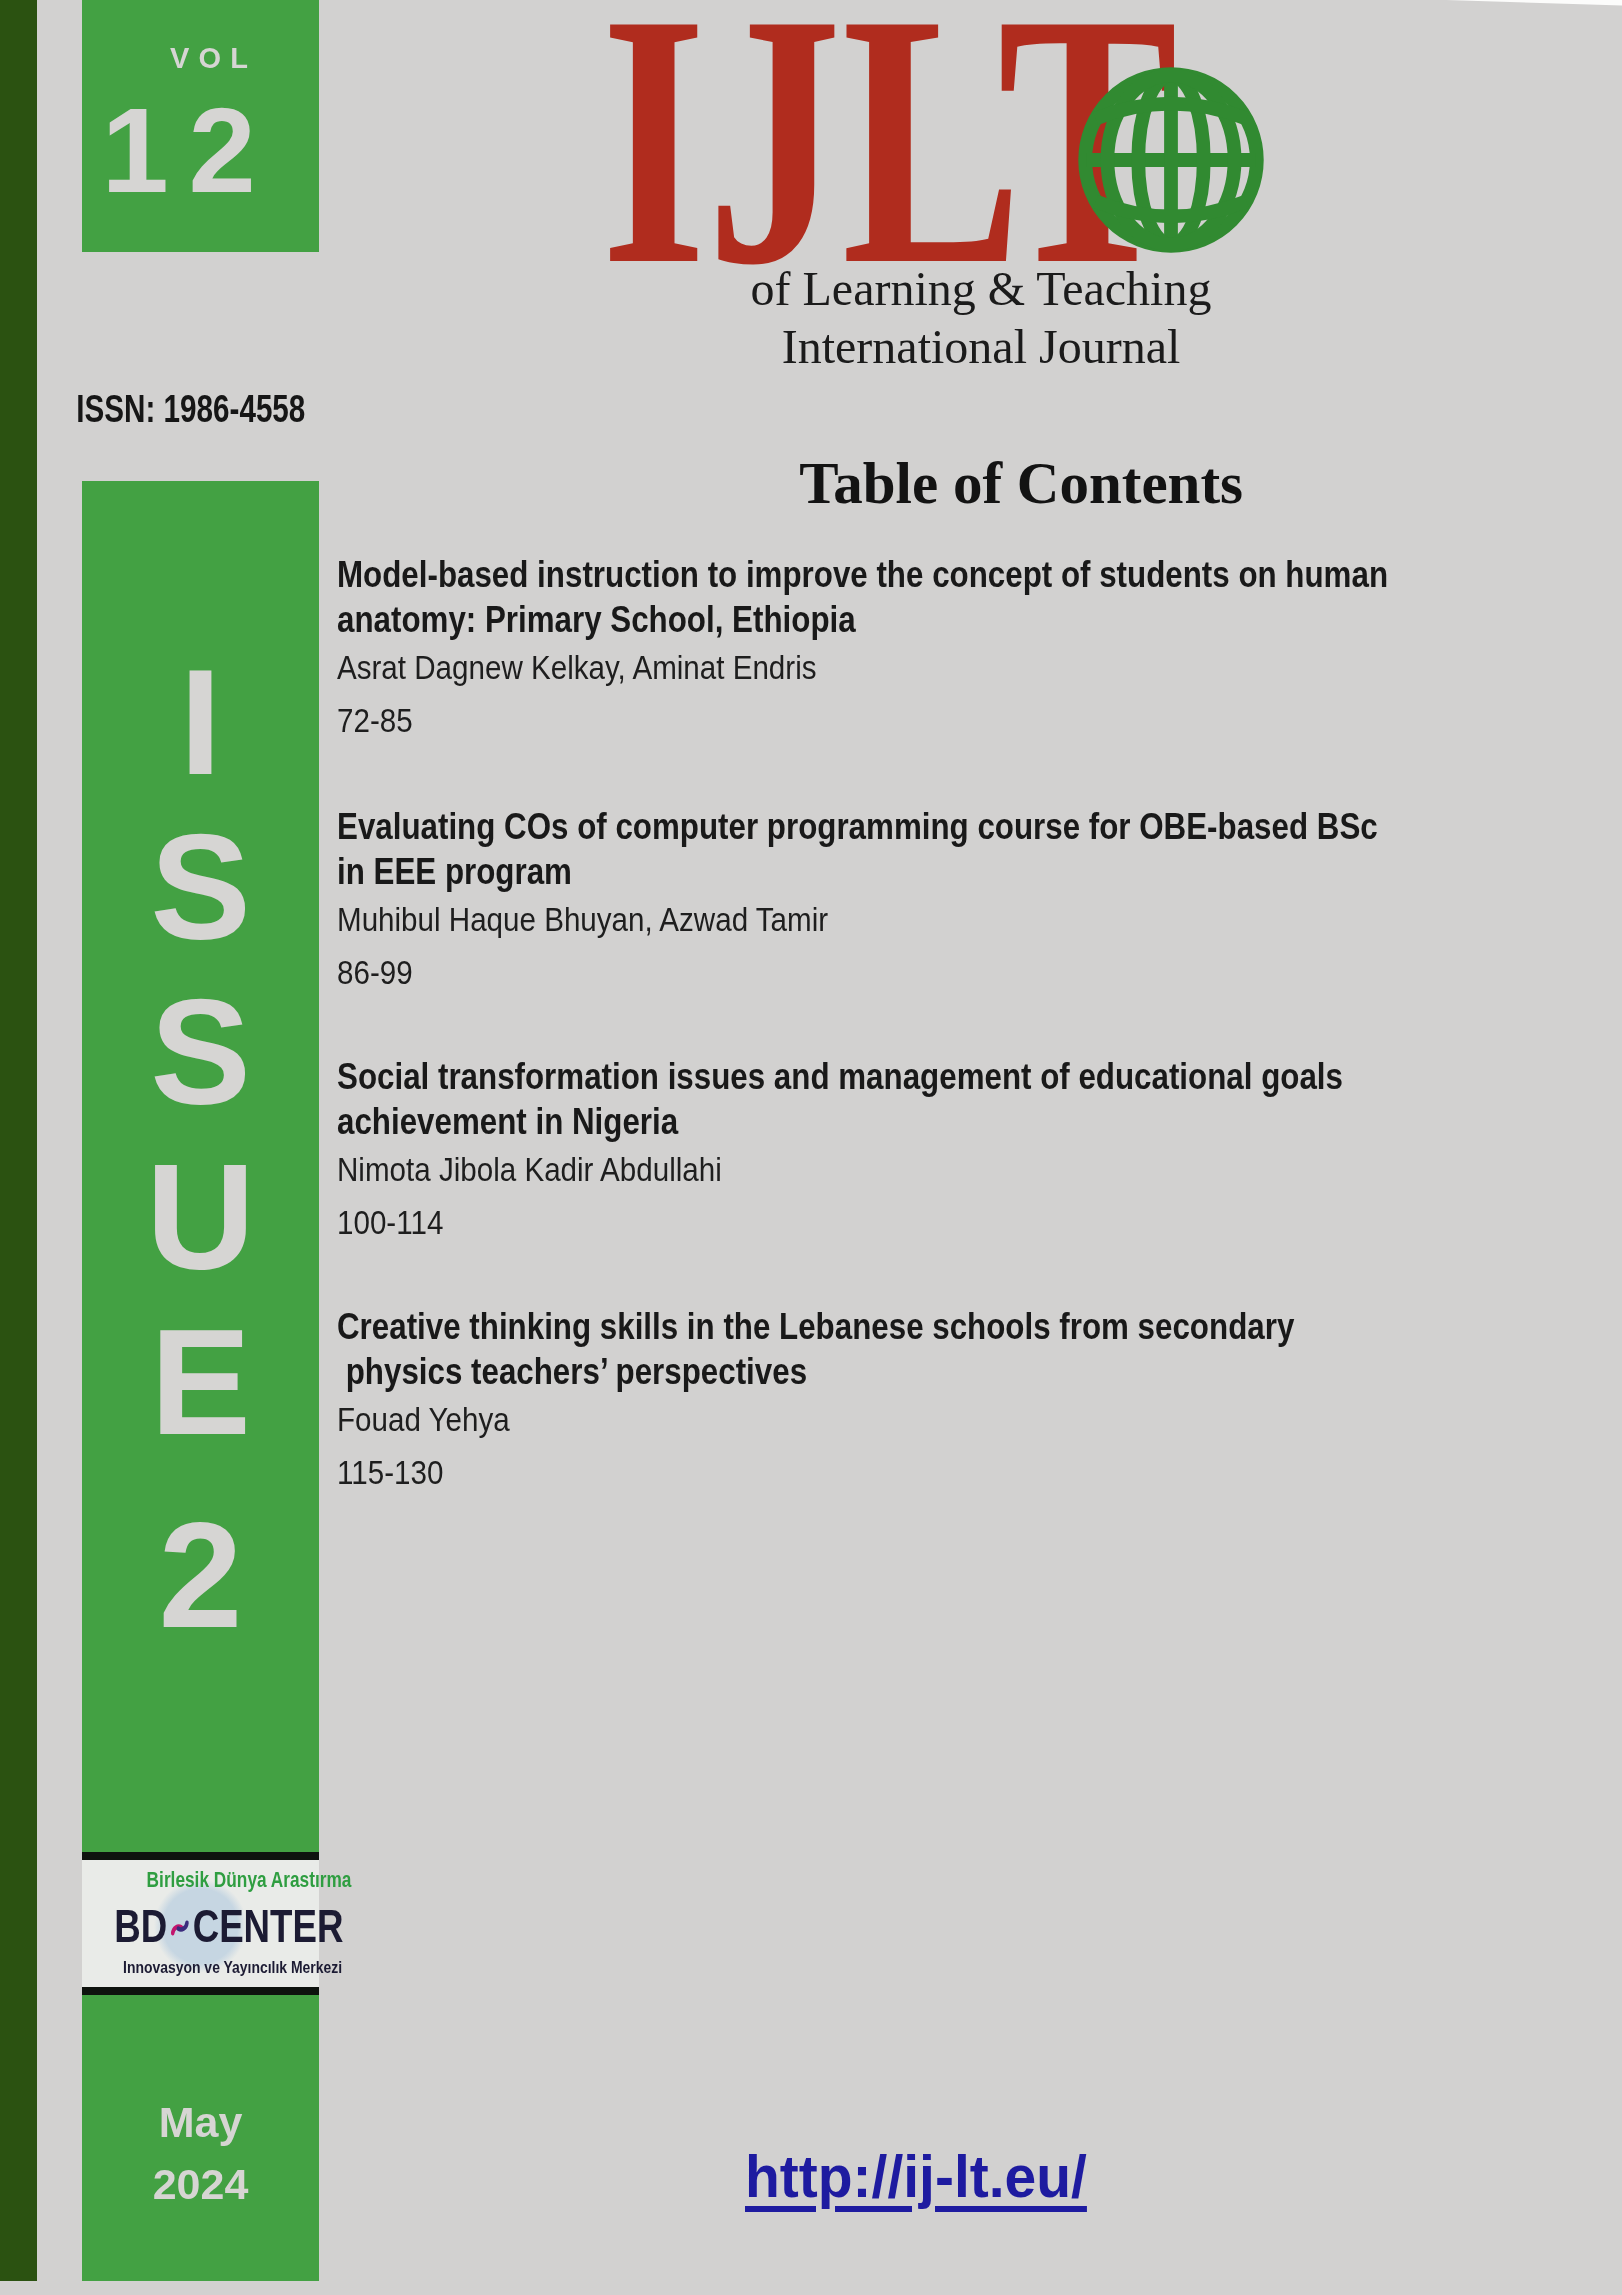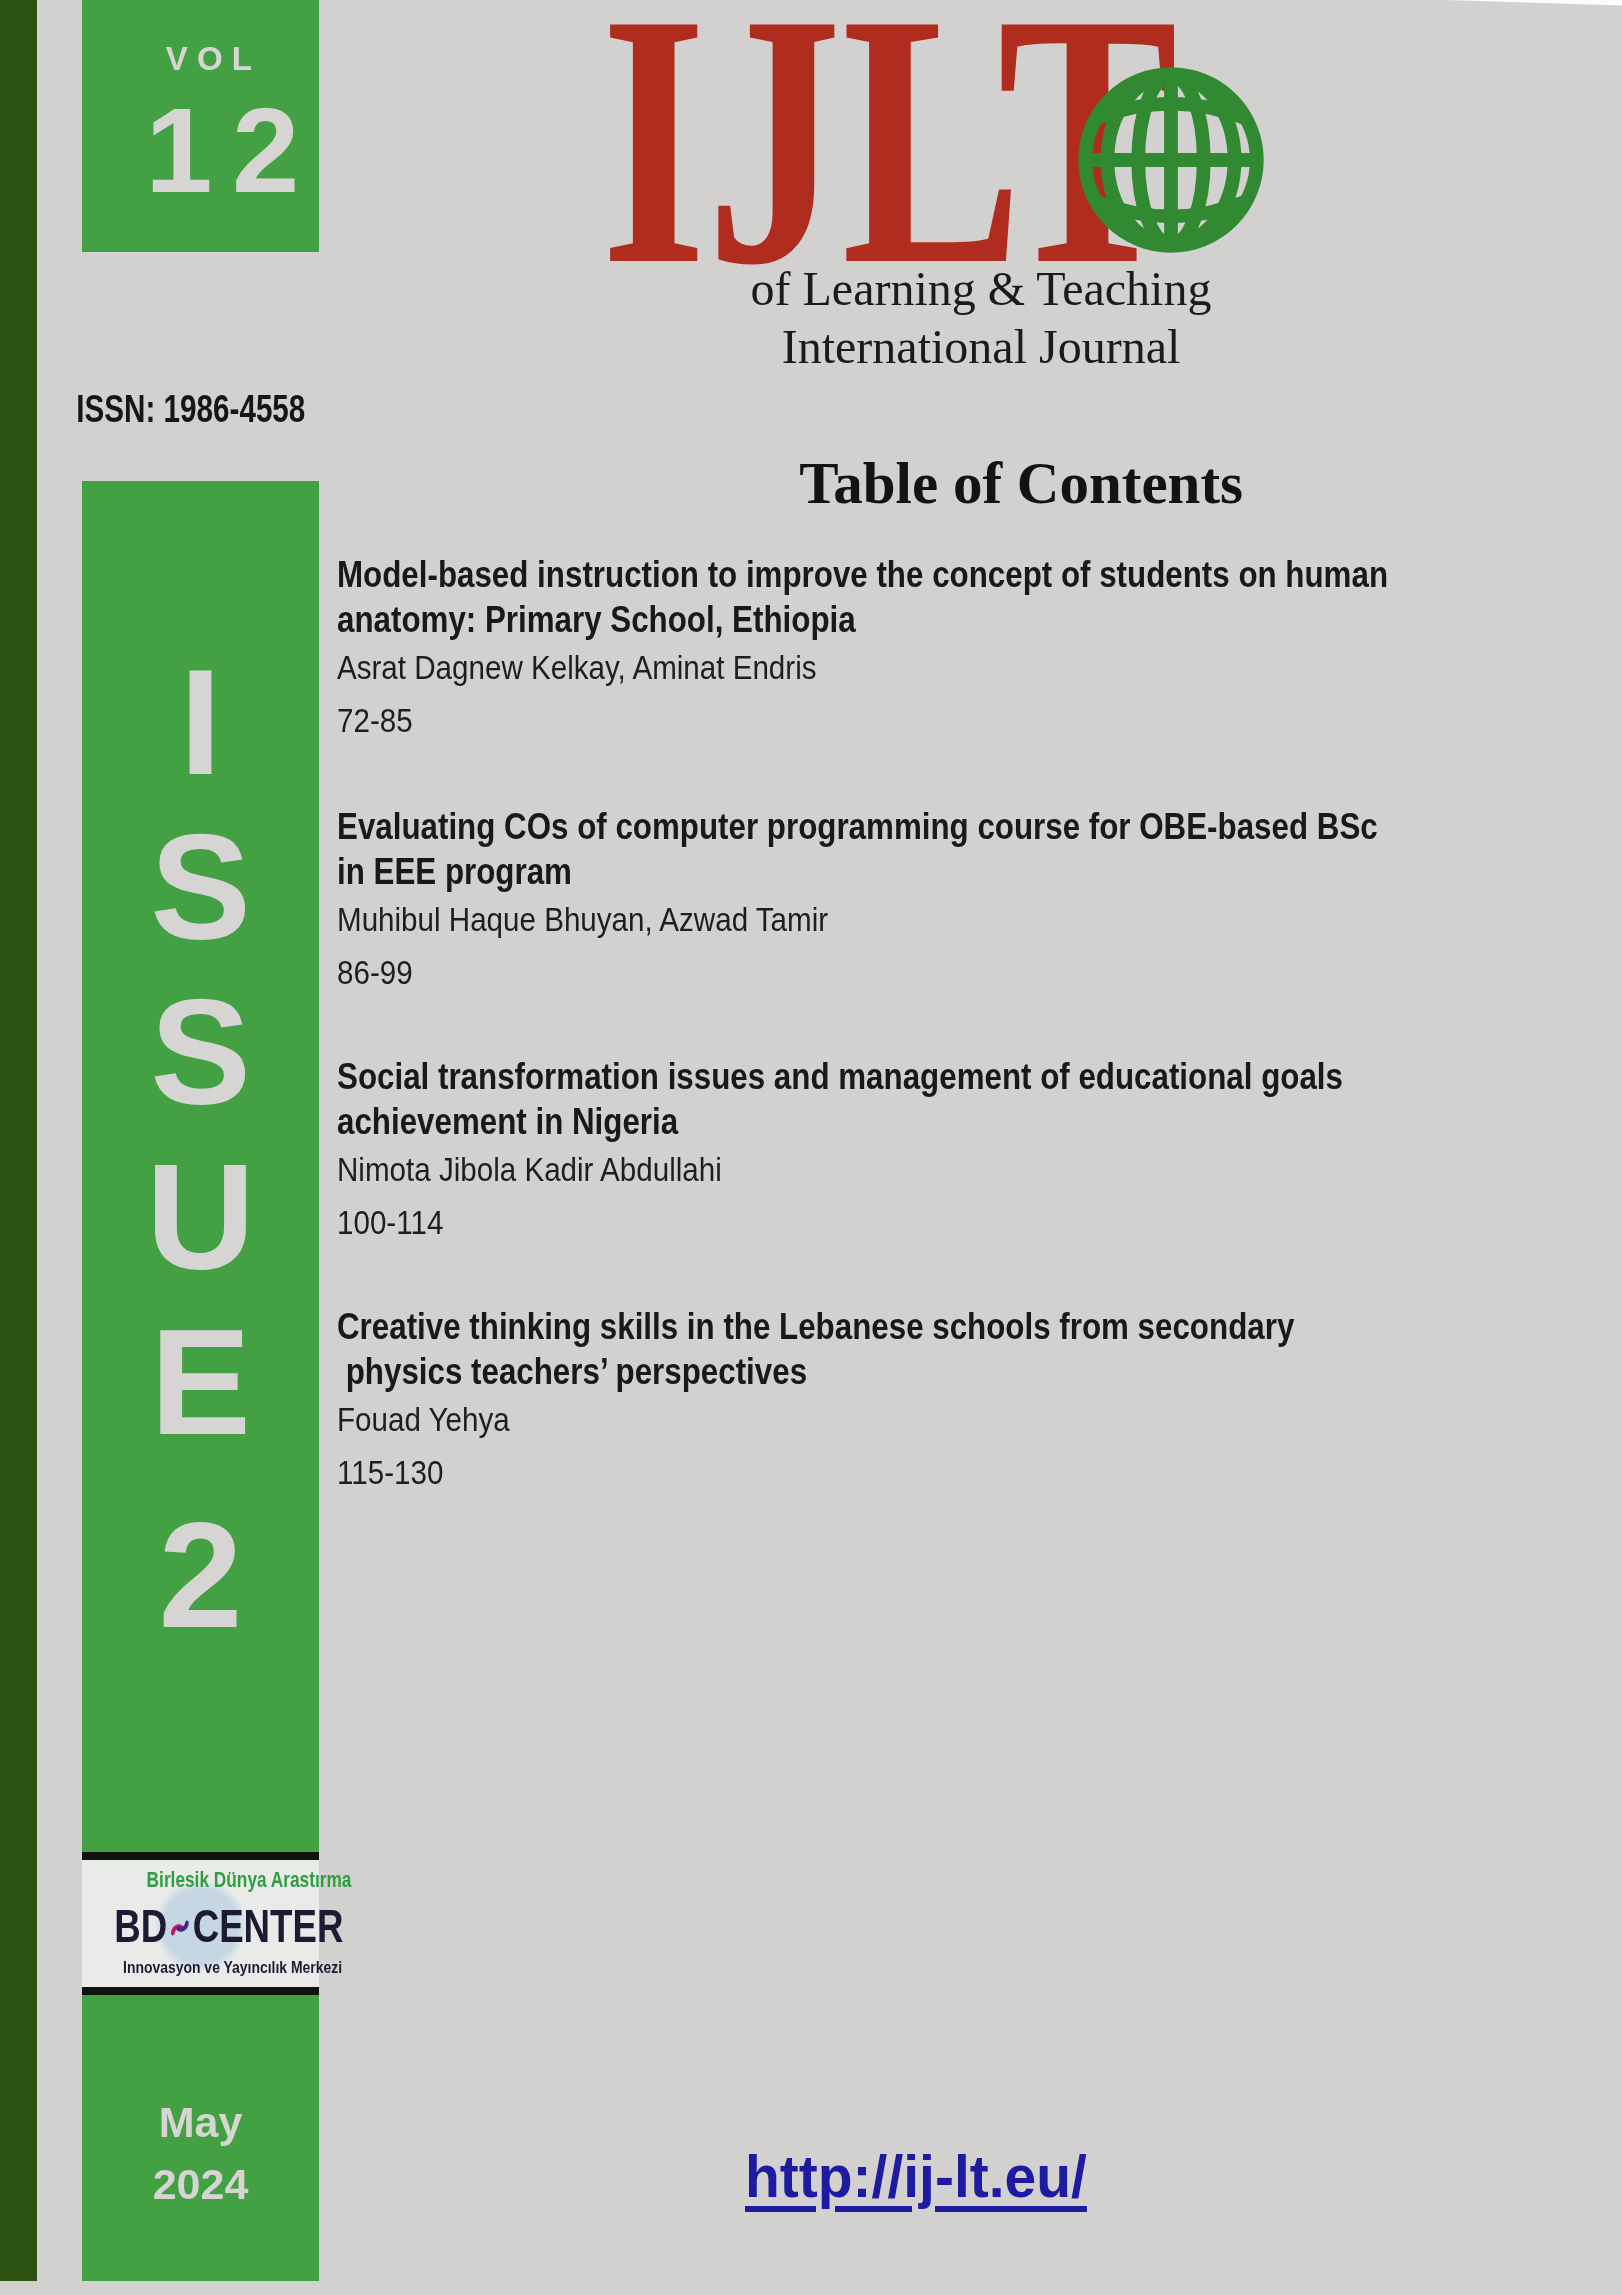--- a/index.html
+++ b/index.html
@@ -16,7 +16,7 @@
   .dark-stripe{left:0;top:0;width:37px;height:2295px;background:#2b5211;}
   .vol-box{left:82px;top:0;width:237px;height:252px;background:#43a143;}
   .vol-label{position:absolute;top:42px;left:0;right:0;text-align:center;
-    font-size:33px;line-height:33px;font-weight:bold;color:#d6d5d3;
+    font-size:29px;line-height:33px;font-weight:bold;color:#d6d5d3;
     letter-spacing:9.2px;padding-left:26px;}
   .vol-number{position:absolute;top:90px;left:0;right:0;text-align:right;
     font-size:121px;line-height:121px;font-weight:bold;color:#d6d5d3;

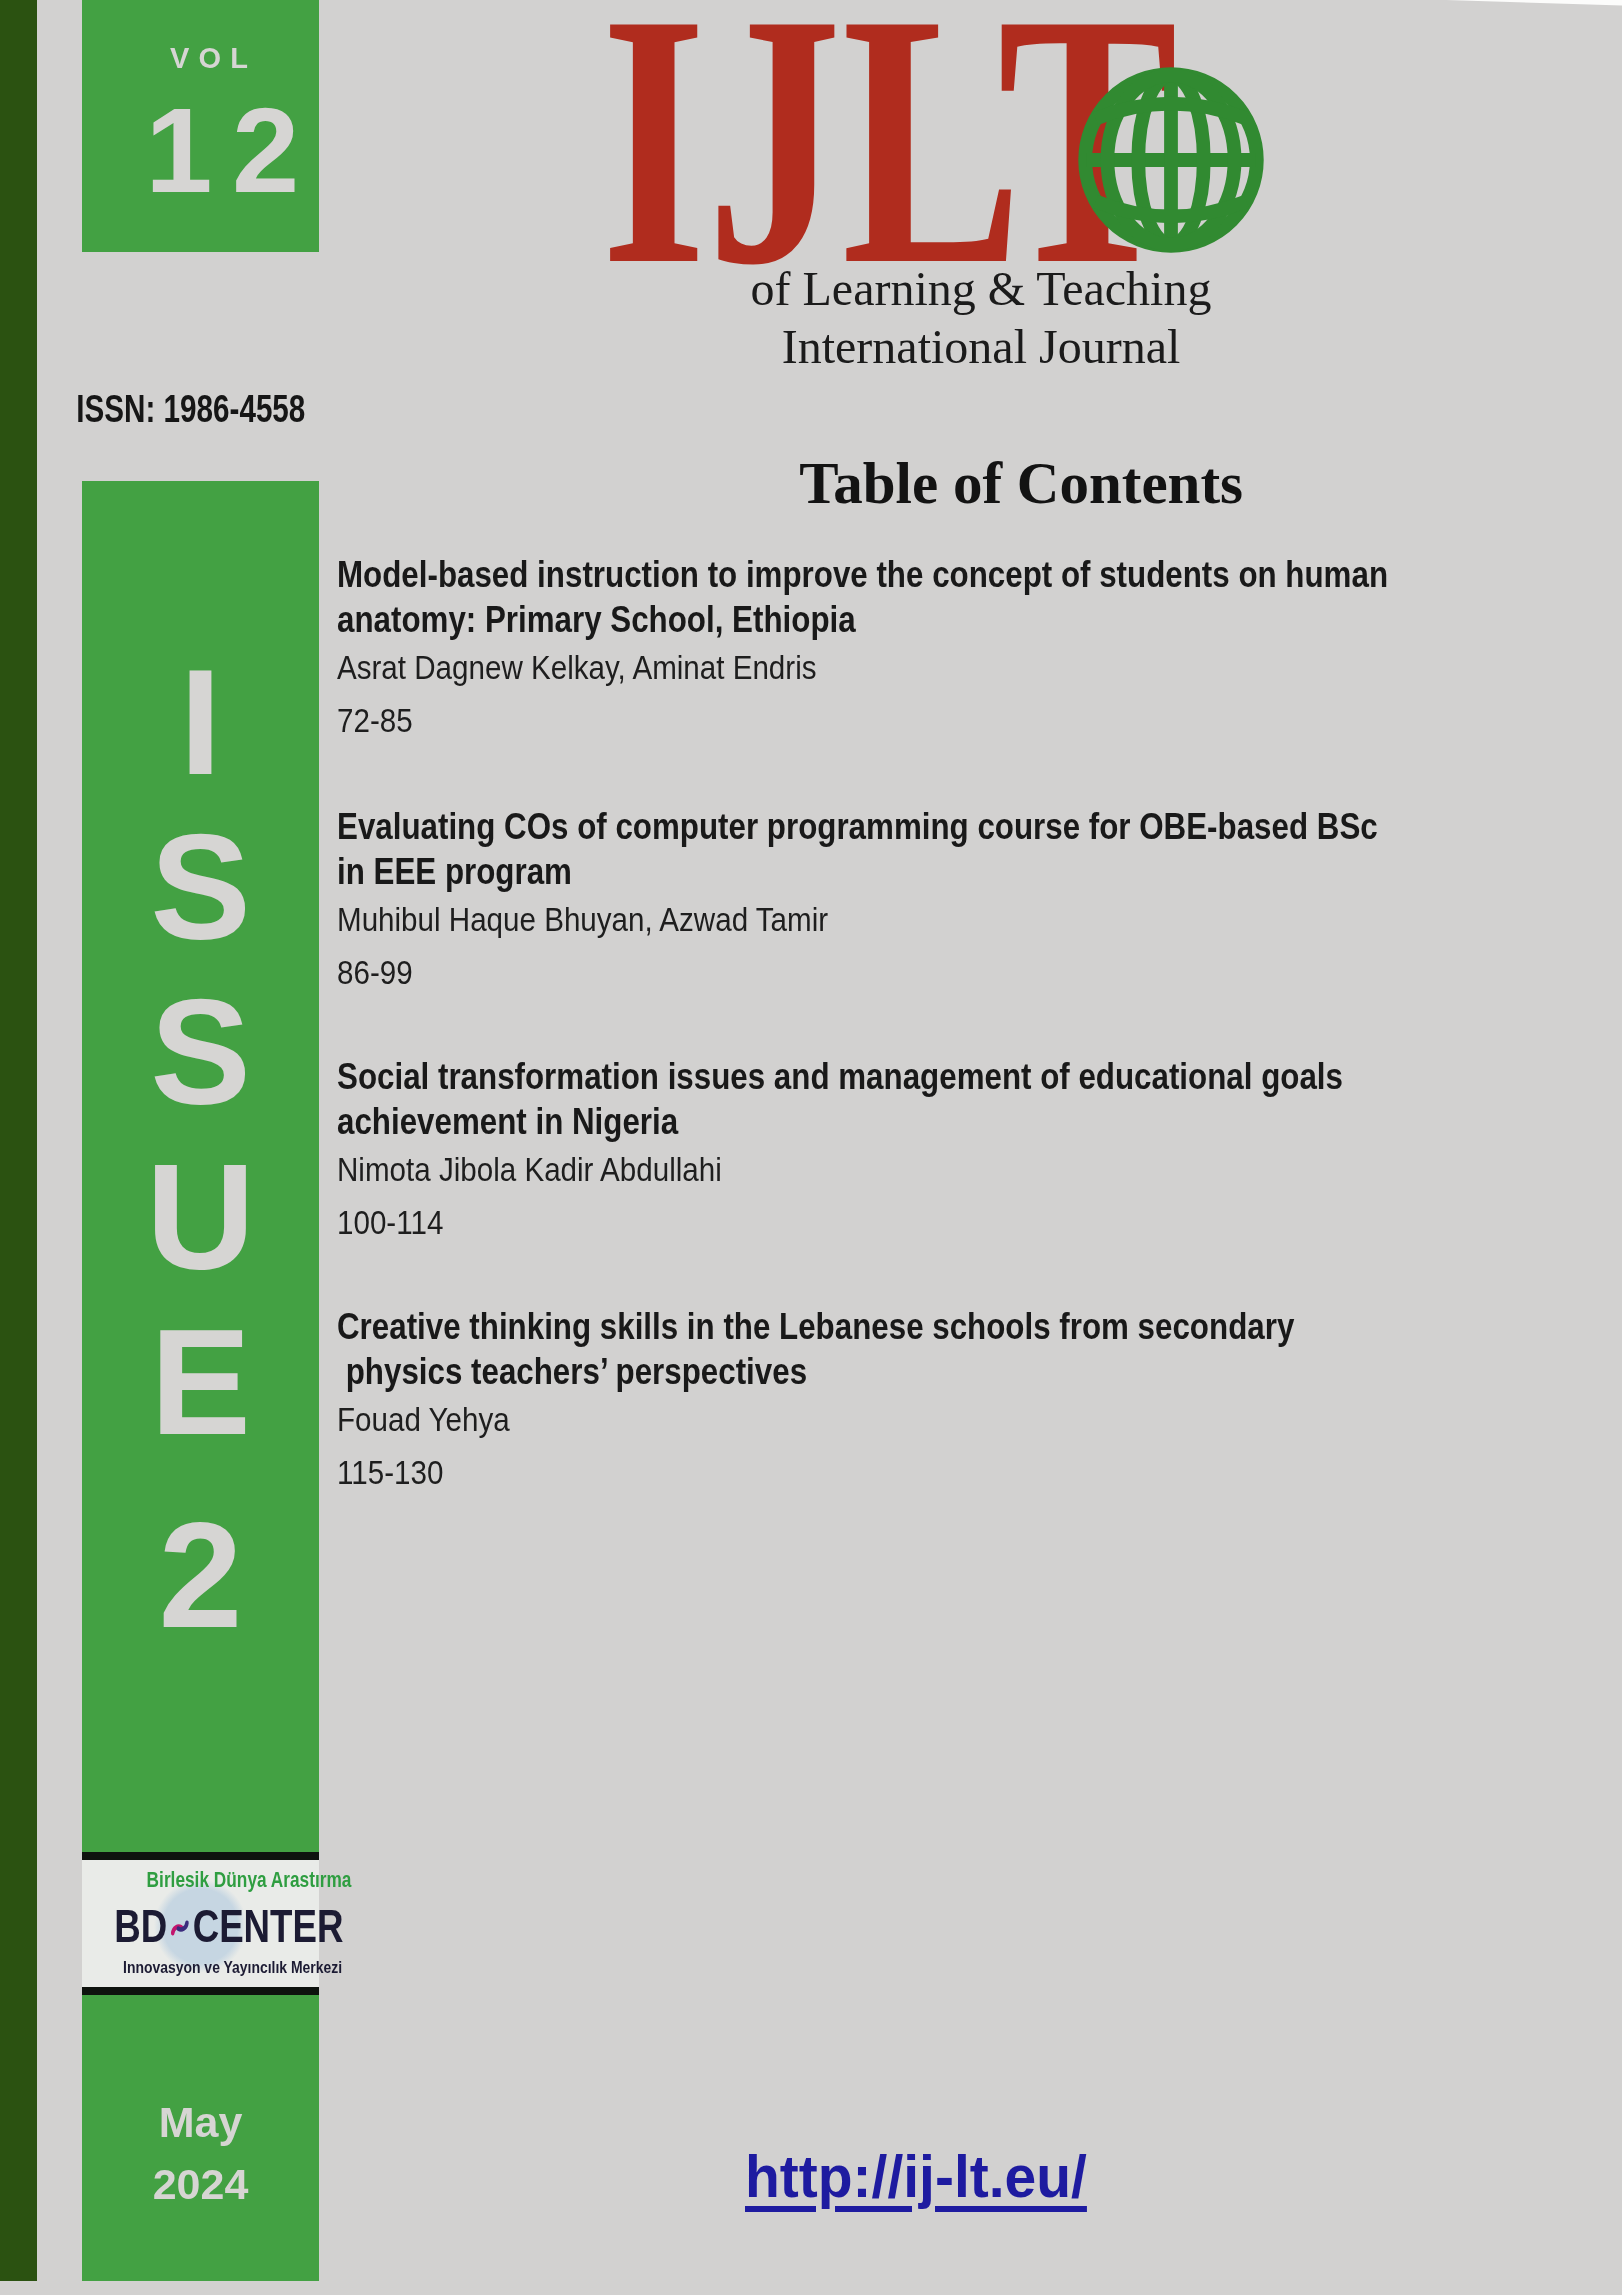--- a/index.html
+++ b/index.html
@@ -18,7 +18,7 @@
   .vol-label{position:absolute;top:42px;left:0;right:0;text-align:center;
     font-size:29px;line-height:33px;font-weight:bold;color:#d6d5d3;
     letter-spacing:9.2px;padding-left:26px;}
-  .vol-number{position:absolute;top:90px;left:0;right:0;text-align:right;
+  .vol-number{position:absolute;top:90px;left:0;right:0;text-align:left;
     font-size:121px;line-height:121px;font-weight:bold;color:#d6d5d3;
     letter-spacing:19.6px;padding-left:19.6px;}
   .issn{left:44px;top:390px;width:266px;text-align:center;

